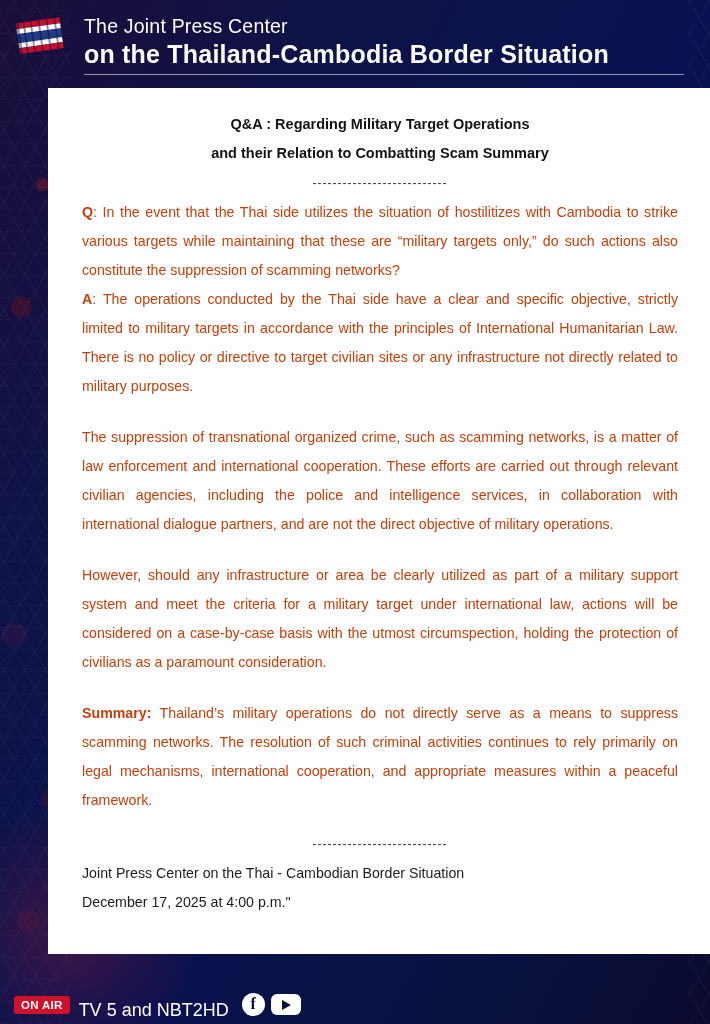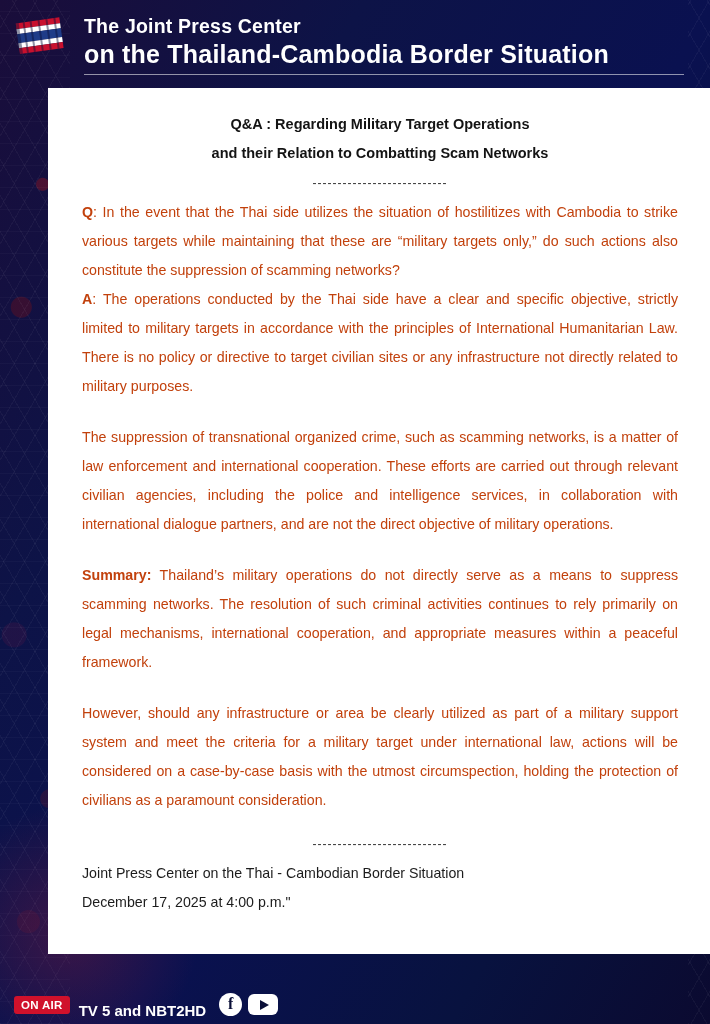--- a/index.html
+++ b/index.html
@@ -52,7 +52,7 @@
     position: absolute; left: 84px; top: 12px; color: #ffffff;
   }
   .hdr-line1 {
-    font-size: 19.5px; font-weight: bold; letter-spacing: .2px; line-height: 28px;
+    font-size: 19.5px; font-weight: normal; letter-spacing: .2px; line-height: 28px;
   }
   .hdr-line2 {
     font-size: 25px; font-weight: bold; letter-spacing: .2px; line-height: 28px;

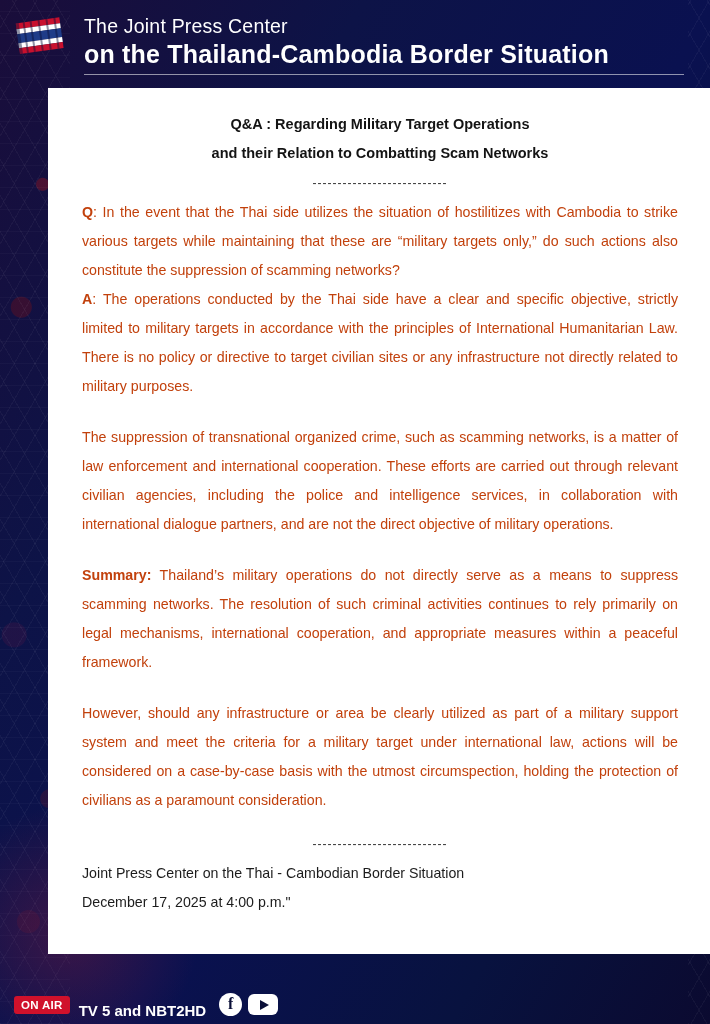--- a/index.html
+++ b/index.html
@@ -162,7 +162,7 @@
 
   <div class="card">
     <div class="title">Q&amp;A : Regarding Military Target Operations</div>
-    <div class="title">and their Relation to Combatting Scam Networks</div>
+    <div class="title">and their Relation to Combatting Scam Summary</div>
     <div class="divider-dashes">---------------------------</div>
 
     <div class="body-text para tight">

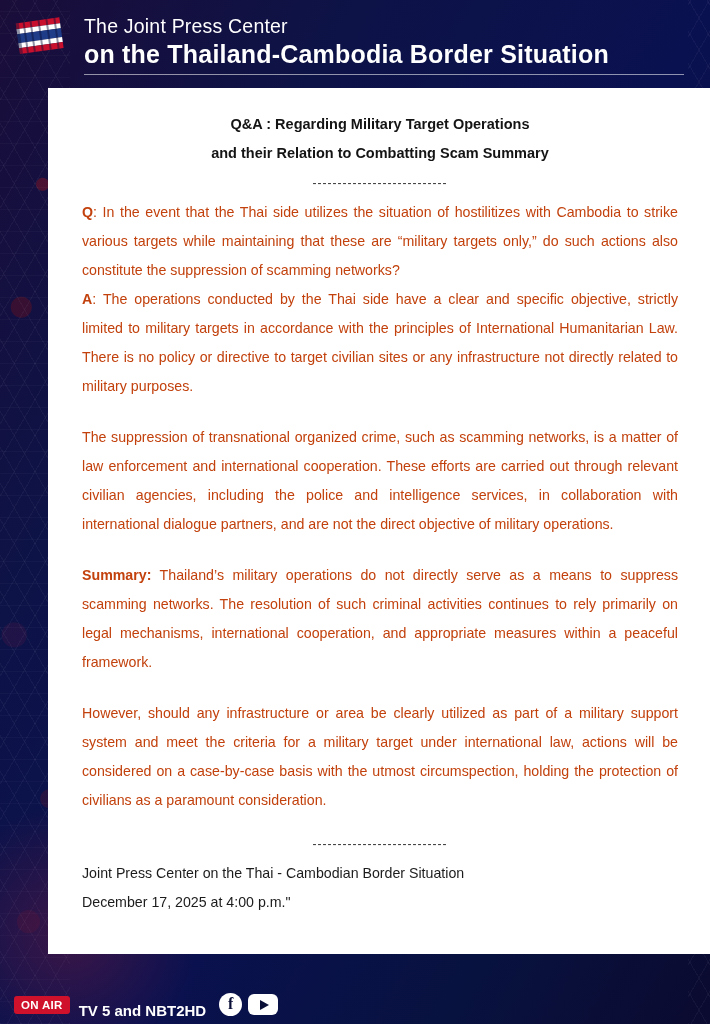--- a/index.html
+++ b/index.html
@@ -174,11 +174,11 @@
 
     <div class="body-text para">The suppression of transnational organized crime, such as scamming networks, is a matter of law enforcement and international cooperation. These efforts are carried out through relevant civilian agencies, including the police and intelligence services, in collaboration with international dialogue partners, and are not the direct objective of military operations.</div>
 
+    <div class="body-text para">However, should any infrastructure or area be clearly utilized as part of a military support system and meet the criteria for a military target under international law, actions will be considered on a case-by-case basis with the utmost circumspection, holding the protection of civilians as a paramount consideration.</div>
+
     <div class="body-text para">
       <b>Summary:</b><span> Thailand’s military operations do not directly serve as a means to suppress scamming networks. The resolution of such criminal activities continues to rely primarily on legal mechanisms, international cooperation, and appropriate measures within a peaceful framework.</span>
     </div>
-
-    <div class="body-text para">However, should any infrastructure or area be clearly utilized as part of a military support system and meet the criteria for a military target under international law, actions will be considered on a case-by-case basis with the utmost circumspection, holding the protection of civilians as a paramount consideration.</div>
 
     <div class="divider-dashes">---------------------------</div>
     <div class="sig">Joint Press Center on the Thai - Cambodian Border Situation</div>

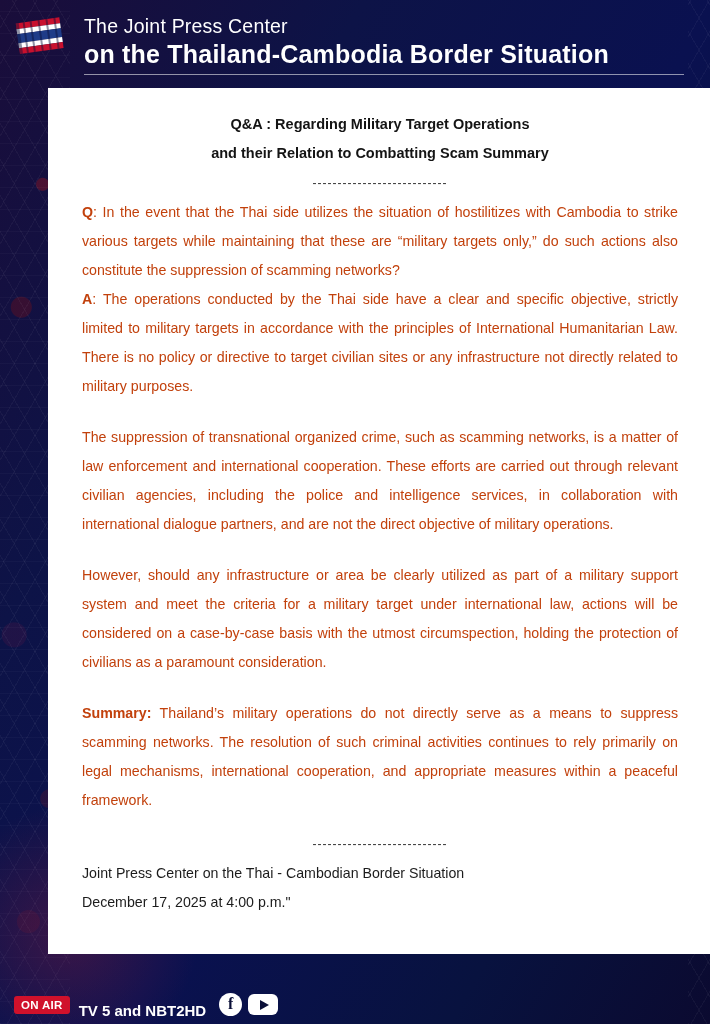--- a/index.html
+++ b/index.html
@@ -102,7 +102,7 @@
     padding: 3px 7px; border-radius: 3px; letter-spacing: .3px;
   }
   .channel {
-    color: #ffffff; font-size: 15px; font-weight: bold; margin-top: 12px;
+    color: #ffffff; font-size: 18px; font-weight: normal; margin-top: 12px;
   }
   .social { display: flex; align-items: center; gap: 6px; margin-left: 4px; }
   .fb {

